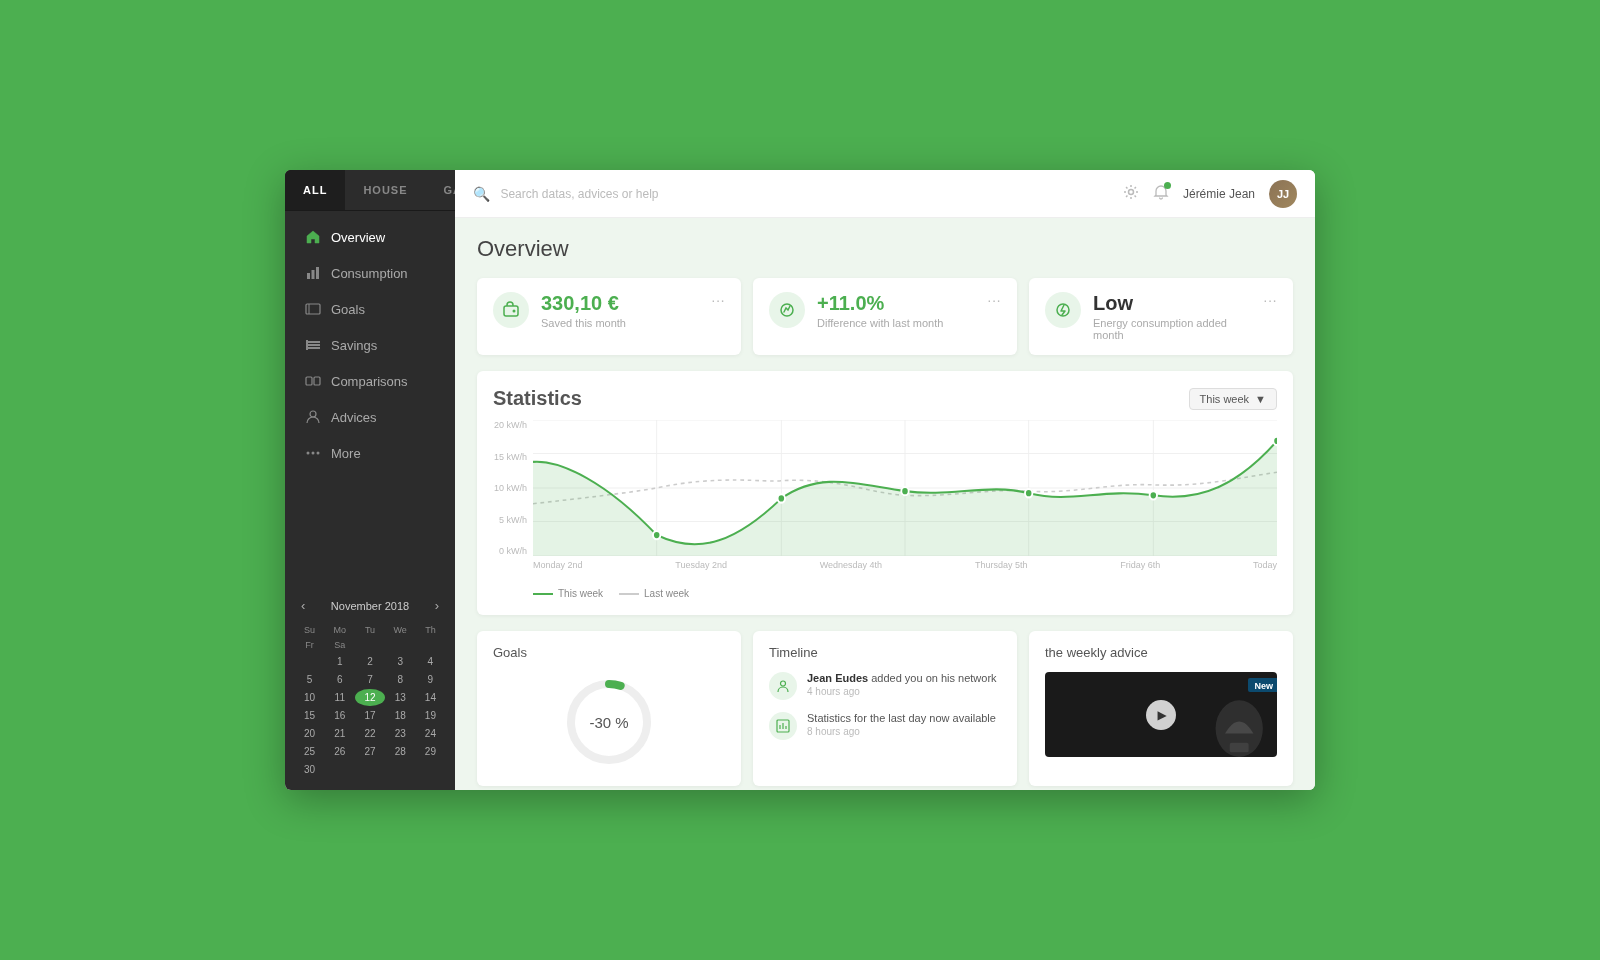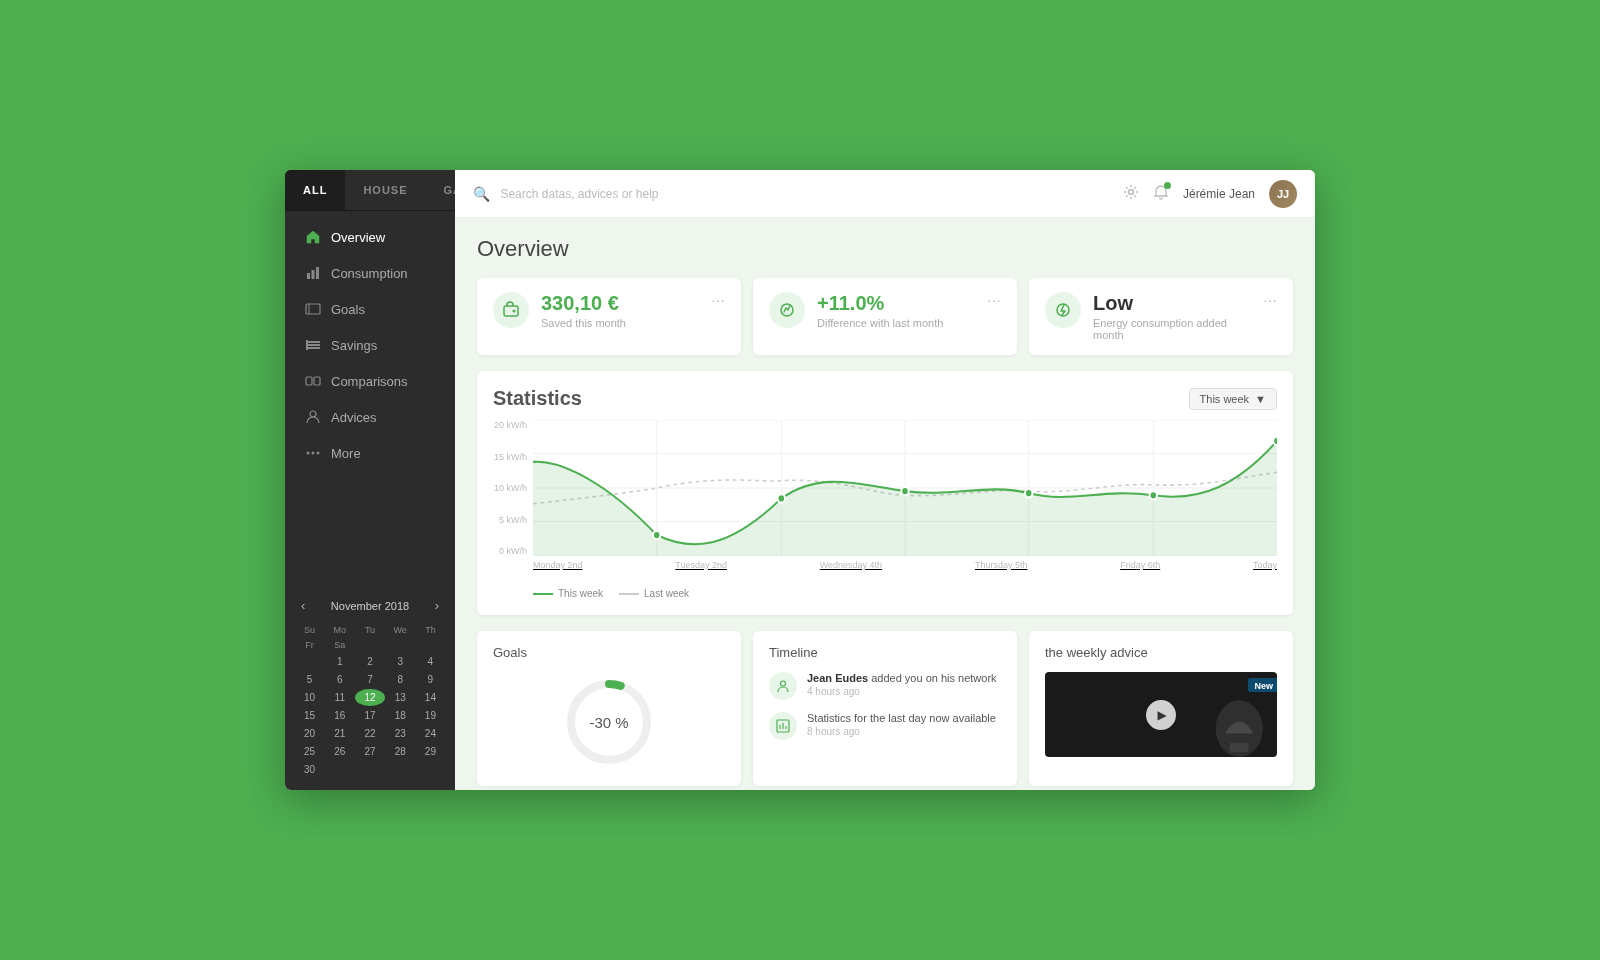--- a/index.html
+++ b/index.html
@@ -189,7 +189,6 @@
       height: 20px;
       display: flex;
       justify-content: space-between;
-      text-decoration: underline;
     }
     .x-label { font-size: 9px; color: #bbb; text-align: center; }
     .chart-legend {

